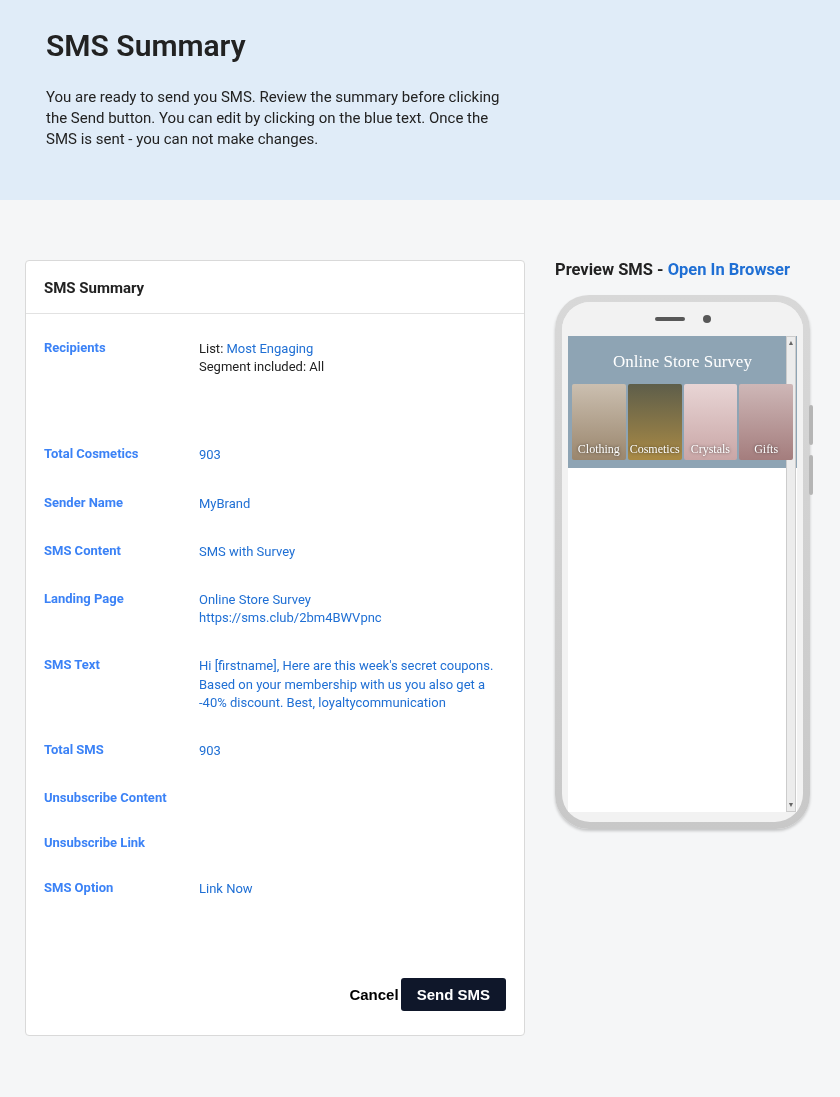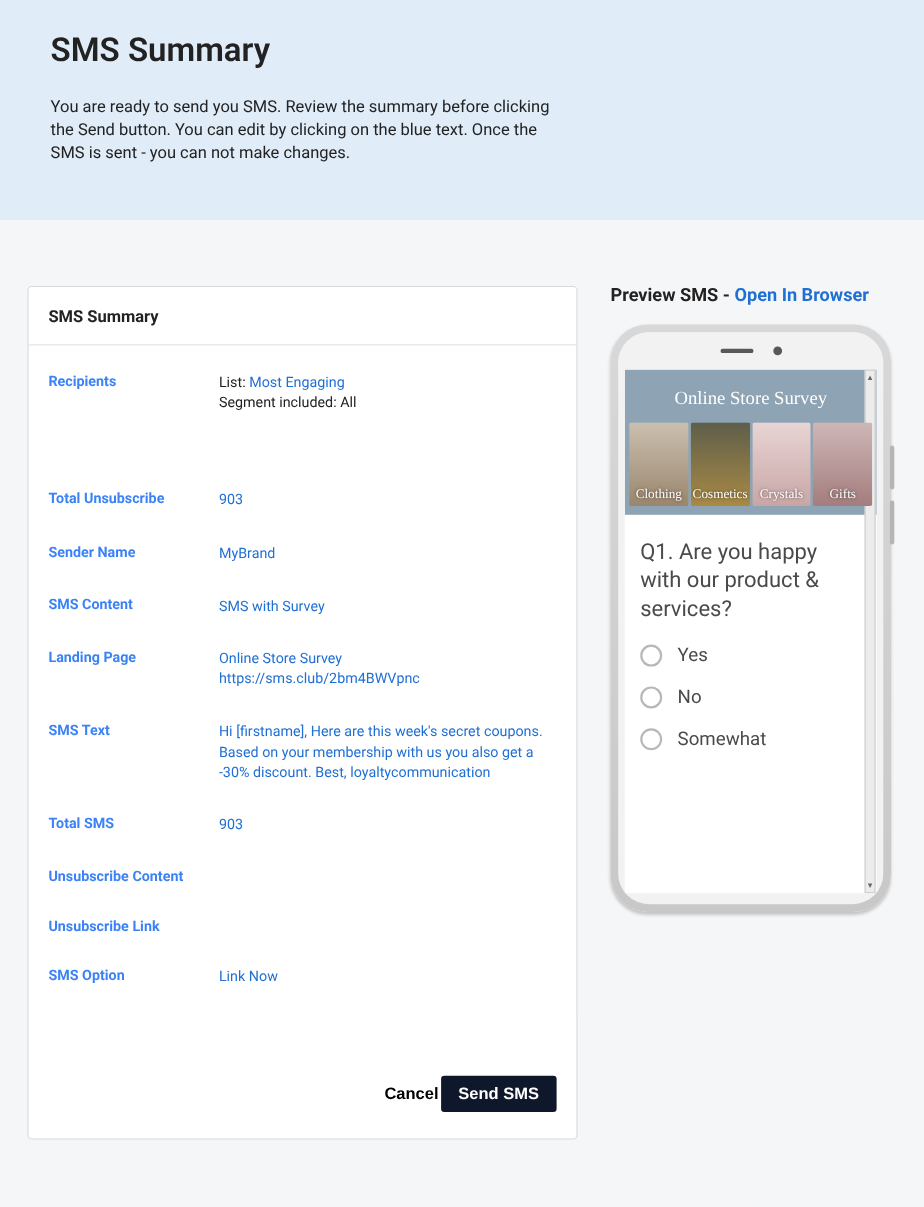--- a/index.html
+++ b/index.html
@@ -148,7 +148,7 @@
         </div>
 
         <div class="row">
-          <div class="label">Total Unsubscribe</div>
+          <div class="label">Total Cosmetics</div>
           <div class="value"><span class="link">903</span></div>
         </div>
 

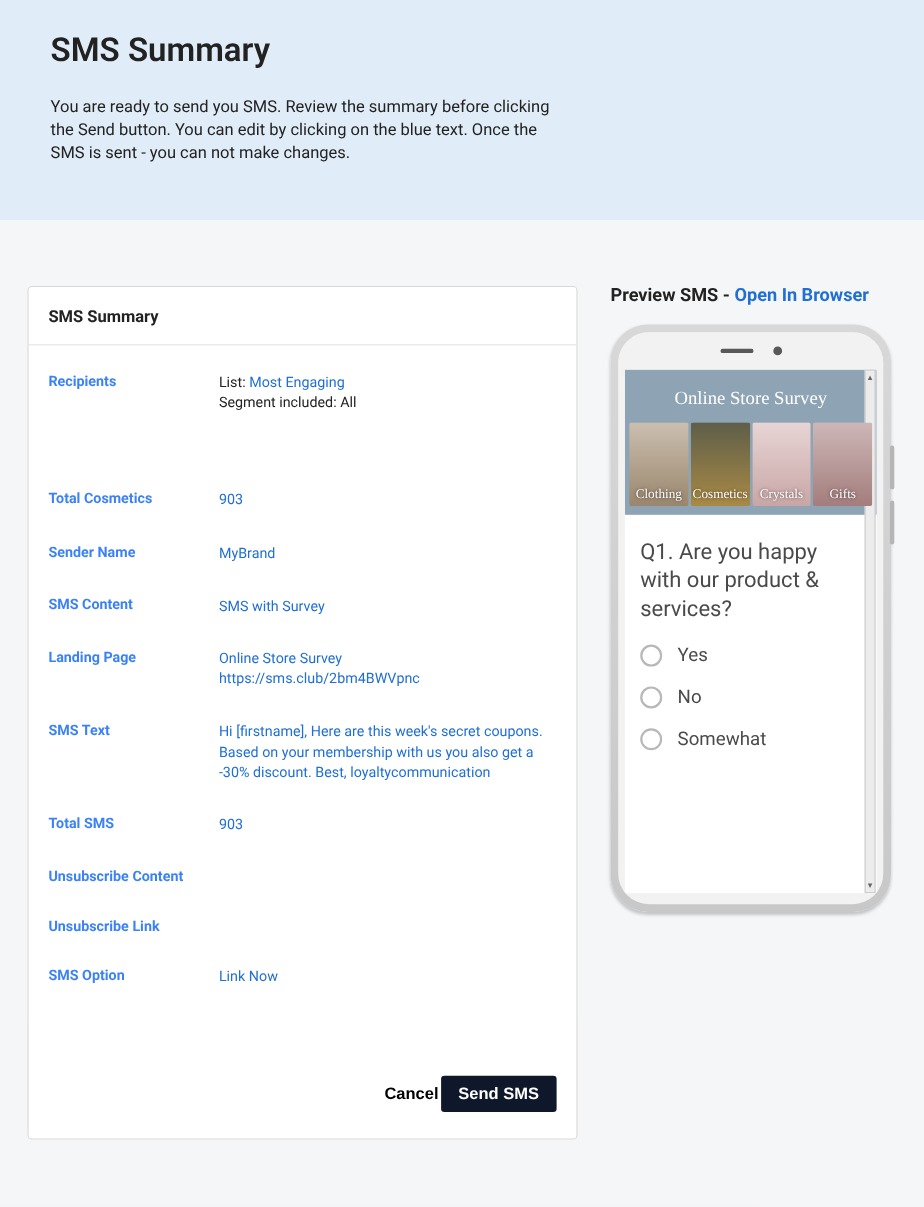--- a/index.html
+++ b/index.html
@@ -242,21 +242,6 @@
             </div>
           </div>
 
-          <div class="question-block">
-            <h3>Q1. Are you happy with our product &amp; services?</h3>
-            <div class="opt">
-              <div class="radio"></div>
-              <div class="lbl">Yes</div>
-            </div>
-            <div class="opt">
-              <div class="radio"></div>
-              <div class="lbl">No</div>
-            </div>
-            <div class="opt">
-              <div class="radio"></div>
-              <div class="lbl">Somewhat</div>
-            </div>
-          </div>
 
         </div>
       </div>

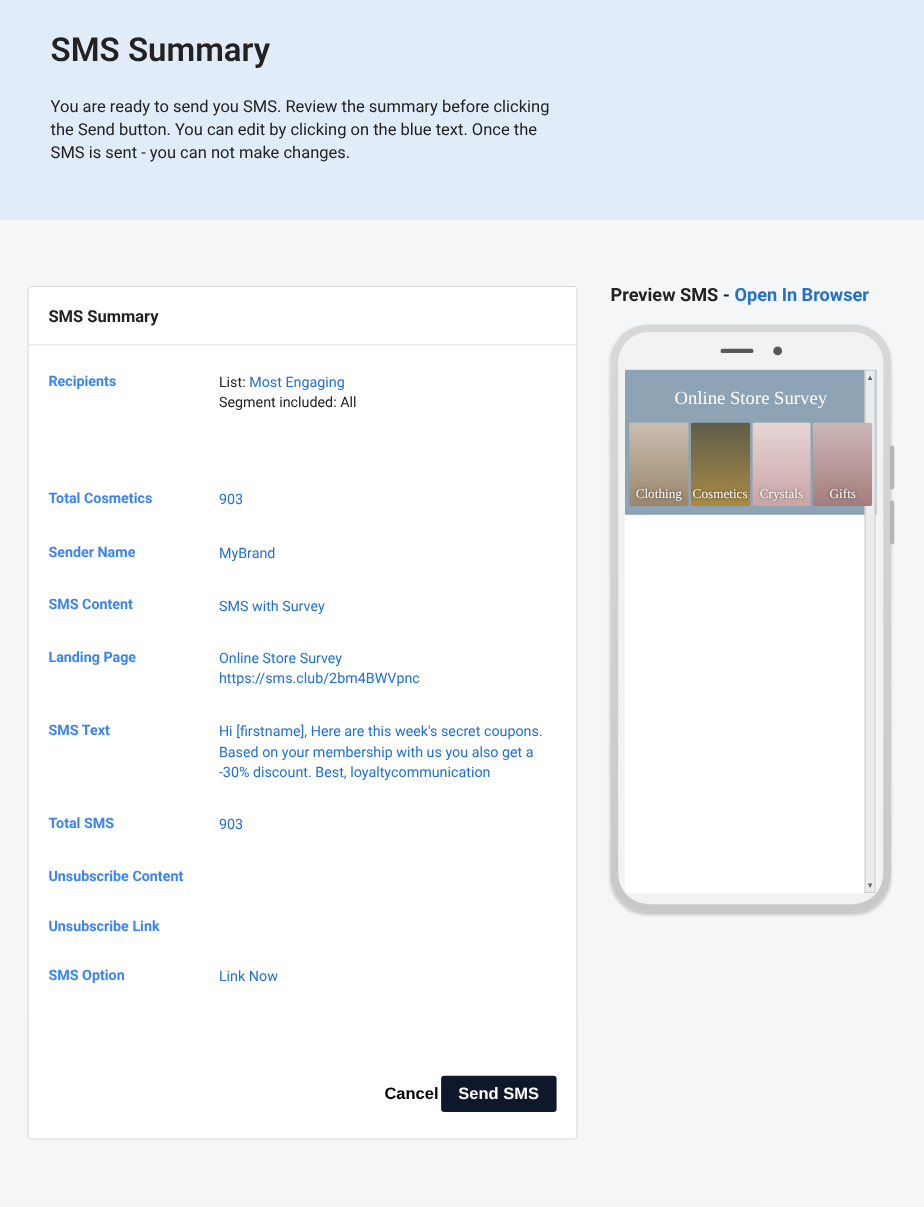--- a/index.html
+++ b/index.html
@@ -172,7 +172,7 @@
 
         <div class="row">
           <div class="label">SMS Text</div>
-          <div class="value"><span class="link">Hi [firstname], Here are this week's secret coupons. Based on your membership with us you also get a -30% discount. Best, loyaltycommunication</span></div>
+          <div class="value"><span class="link">Hi [firstname], Here are this week's secret coupons. Based on your membership with us you also get a -40% discount. Best, loyaltycommunication</span></div>
         </div>
 
         <div class="row">

